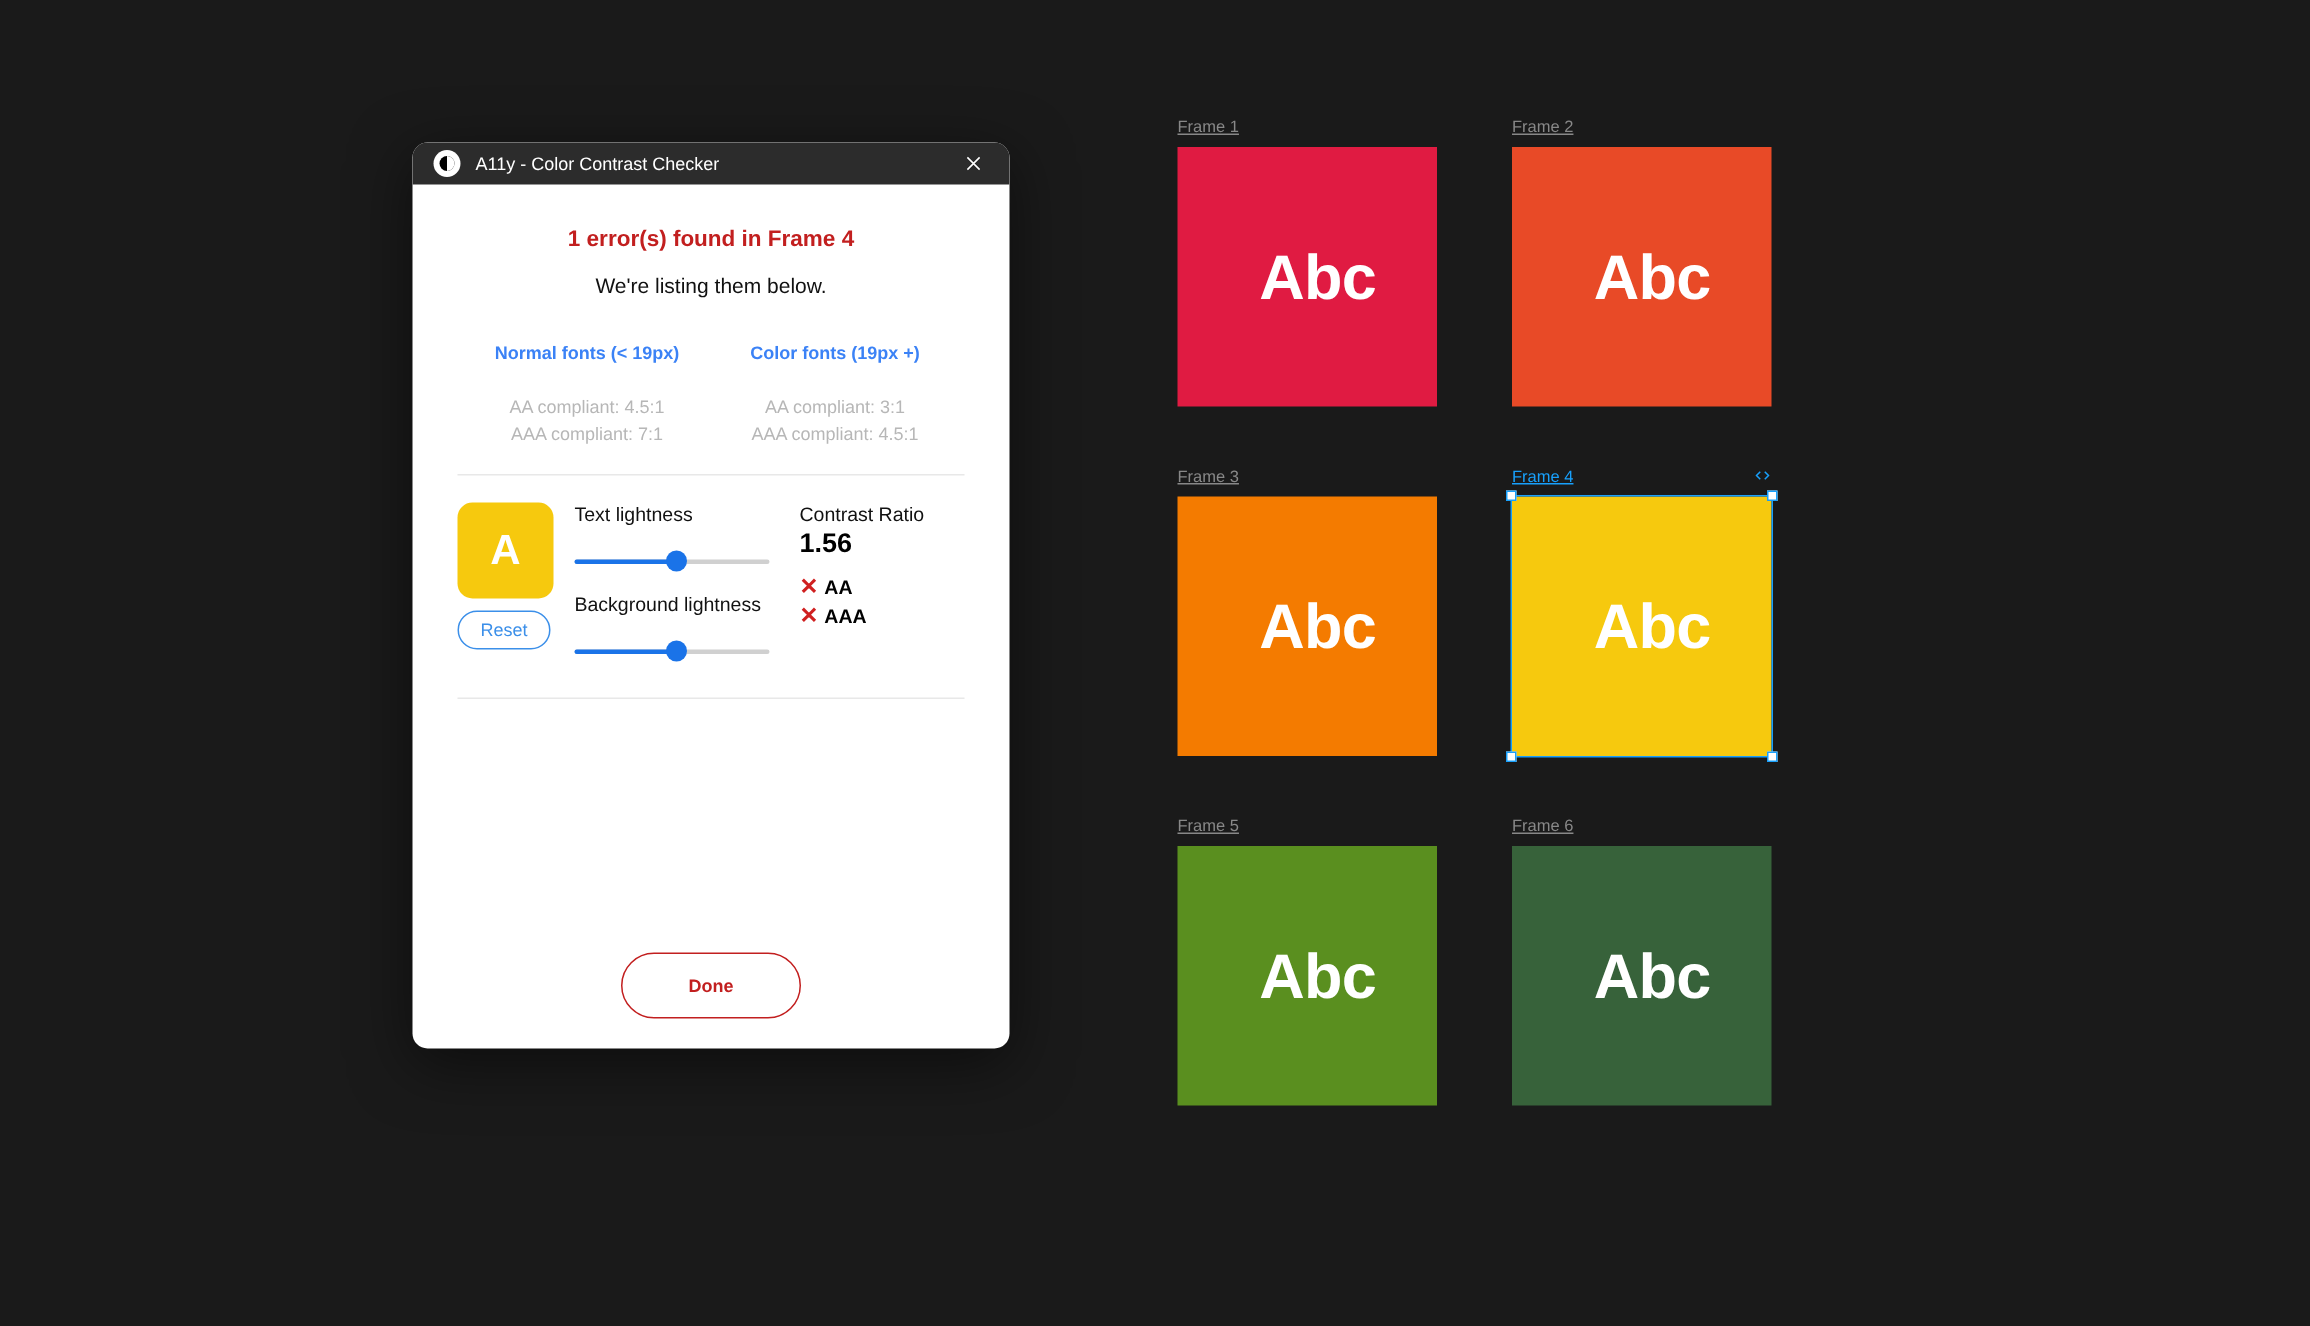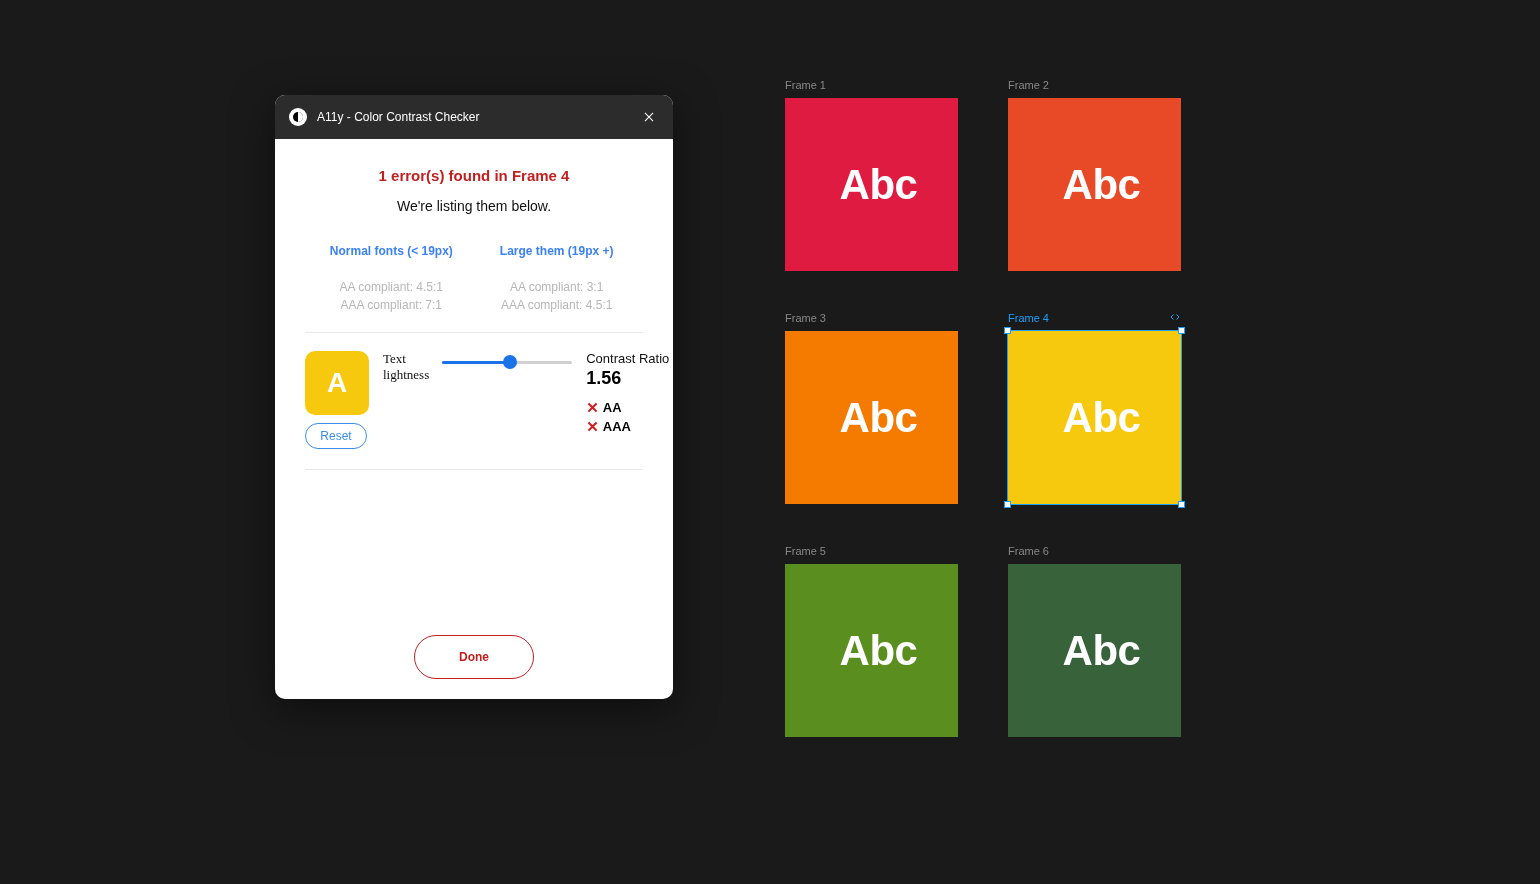--- a/index.html
+++ b/index.html
@@ -205,6 +205,7 @@
     align-items:center;
     justify-content:space-between;
     height: 14px;
+    text-decoration: underline;
   }
   .frame {
     width: 173px;

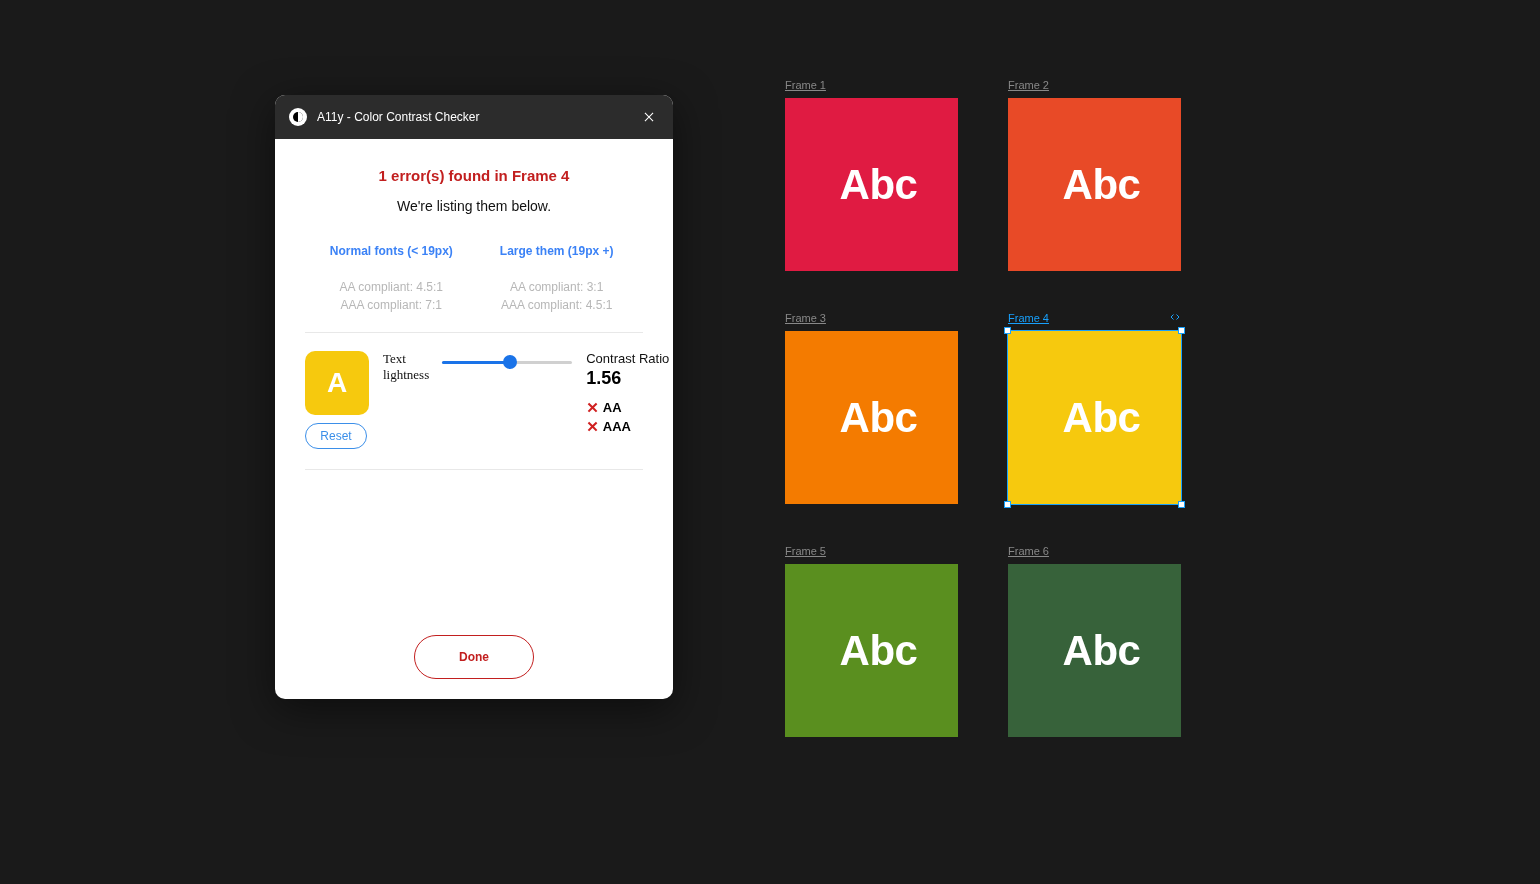--- a/index.html
+++ b/index.html
@@ -27,7 +27,7 @@
   }
   .dialog-header {
     background: #2c2c2c;
-    height: 44px;
+    height: 28px;
     display: flex;
     align-items: center;
     padding: 0 14px;

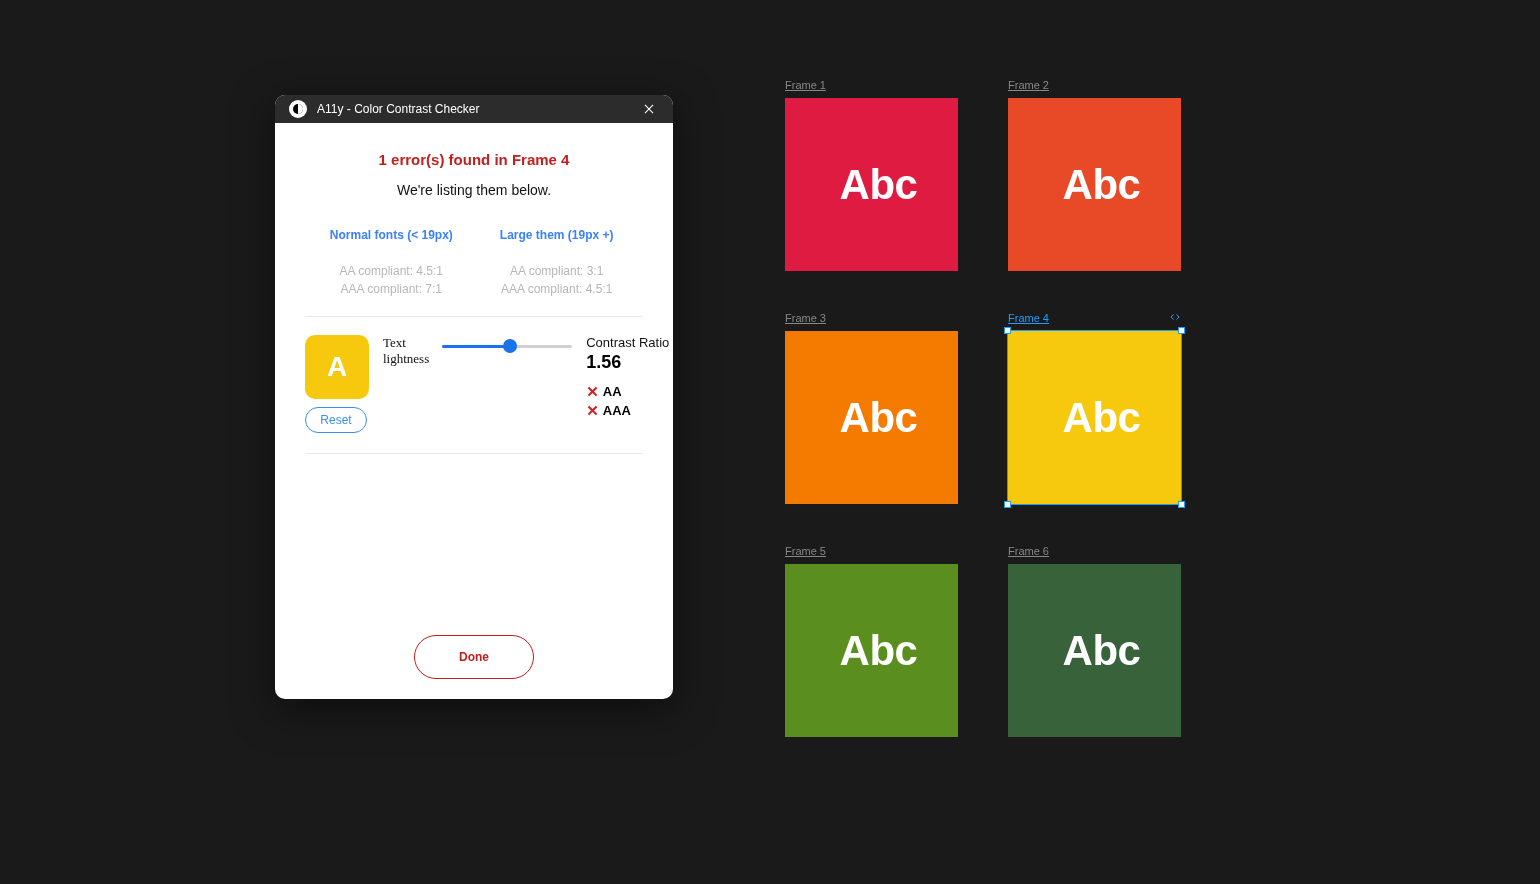--- a/index.html
+++ b/index.html
@@ -265,7 +265,7 @@
         <div class="comp-line">AAA compliant: 7:1</div>
       </div>
       <div class="comp-col">
-        <div class="comp-title">Large them (19px +)</div>
+        <div class="comp-title">Color fonts (19px +)</div>
         <div class="comp-line">AA compliant: 3:1</div>
         <div class="comp-line">AAA compliant: 4.5:1</div>
       </div>

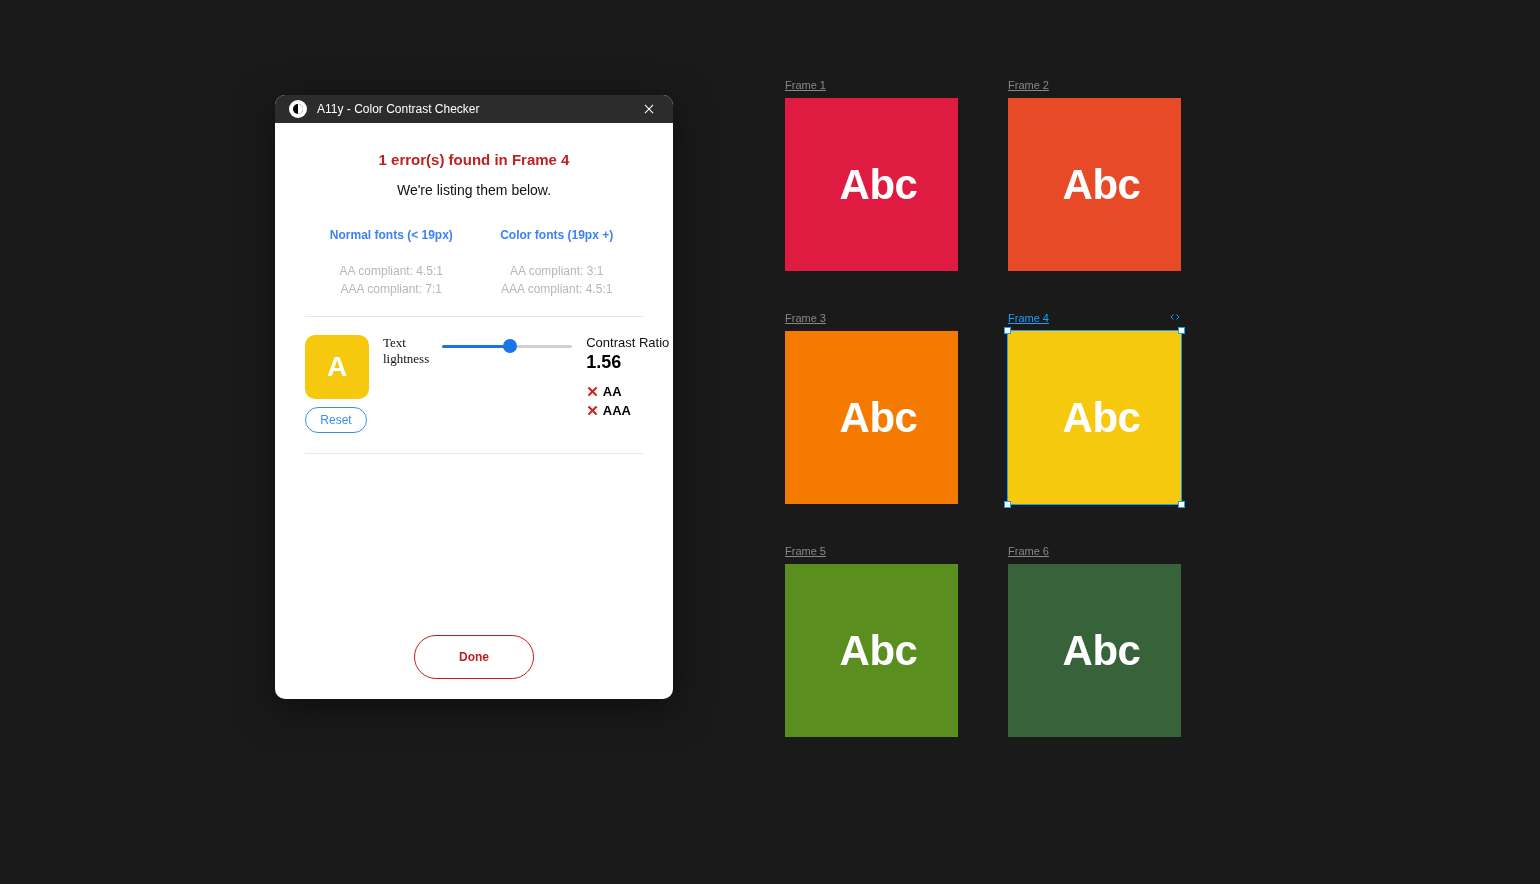--- a/index.html
+++ b/index.html
@@ -119,7 +119,7 @@
     font-weight: 600;
     display:flex; align-items:center; justify-content:center;
   }
-  .slider-block { display:flex; flex-direction:row; gap: 13px; font-family: Liberation Serif, serif; }
+  .slider-block { display:flex; flex-direction:column; gap: 13px; }
   .slider-label { font-size: 13px; color:#111; }
   .slider {
     position: relative;

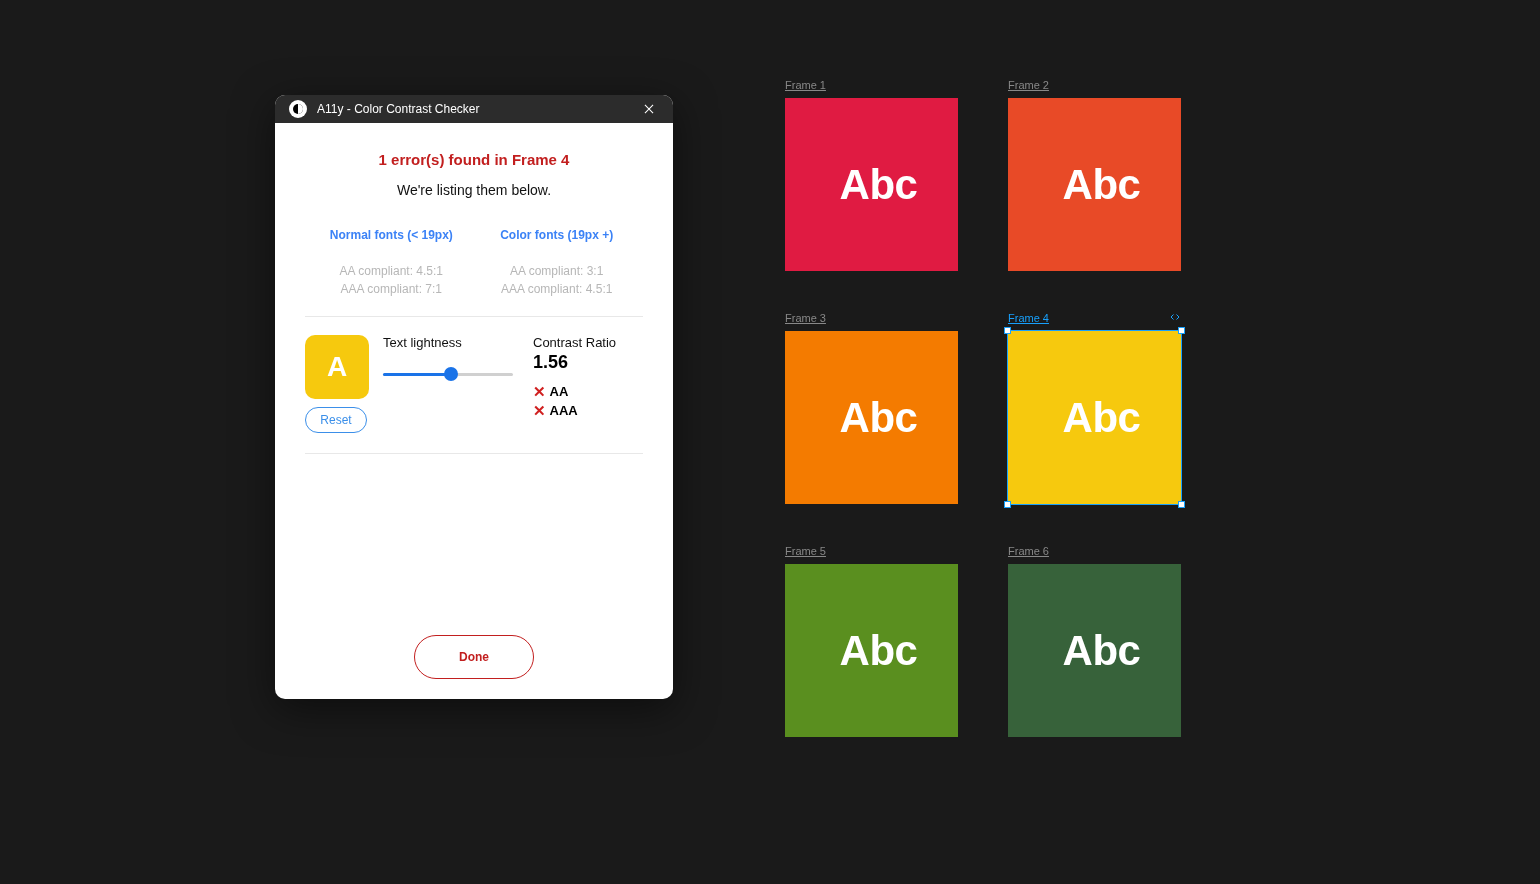--- a/index.html
+++ b/index.html
@@ -287,6 +287,15 @@
                 <div class="slider-fill" id="fill-text" style="width: 67.6px;"></div>
               </div>
             <div class="slider-thumb" id="thumb-text" style="left: 67.6px;"></div>
+          </div>
+        </div>
+        <div class="slider-block" style="margin-top:10px">
+          <div class="slider-label">Background lightness</div>
+          <div class="slider">
+            <div class="slider-track">
+                <div class="slider-fill" id="fill-bg" style="width: 67.6px;"></div>
+              </div>
+            <div class="slider-thumb" id="thumb-bg" style="left: 67.6px;"></div>
           </div>
         </div>
       </div>

